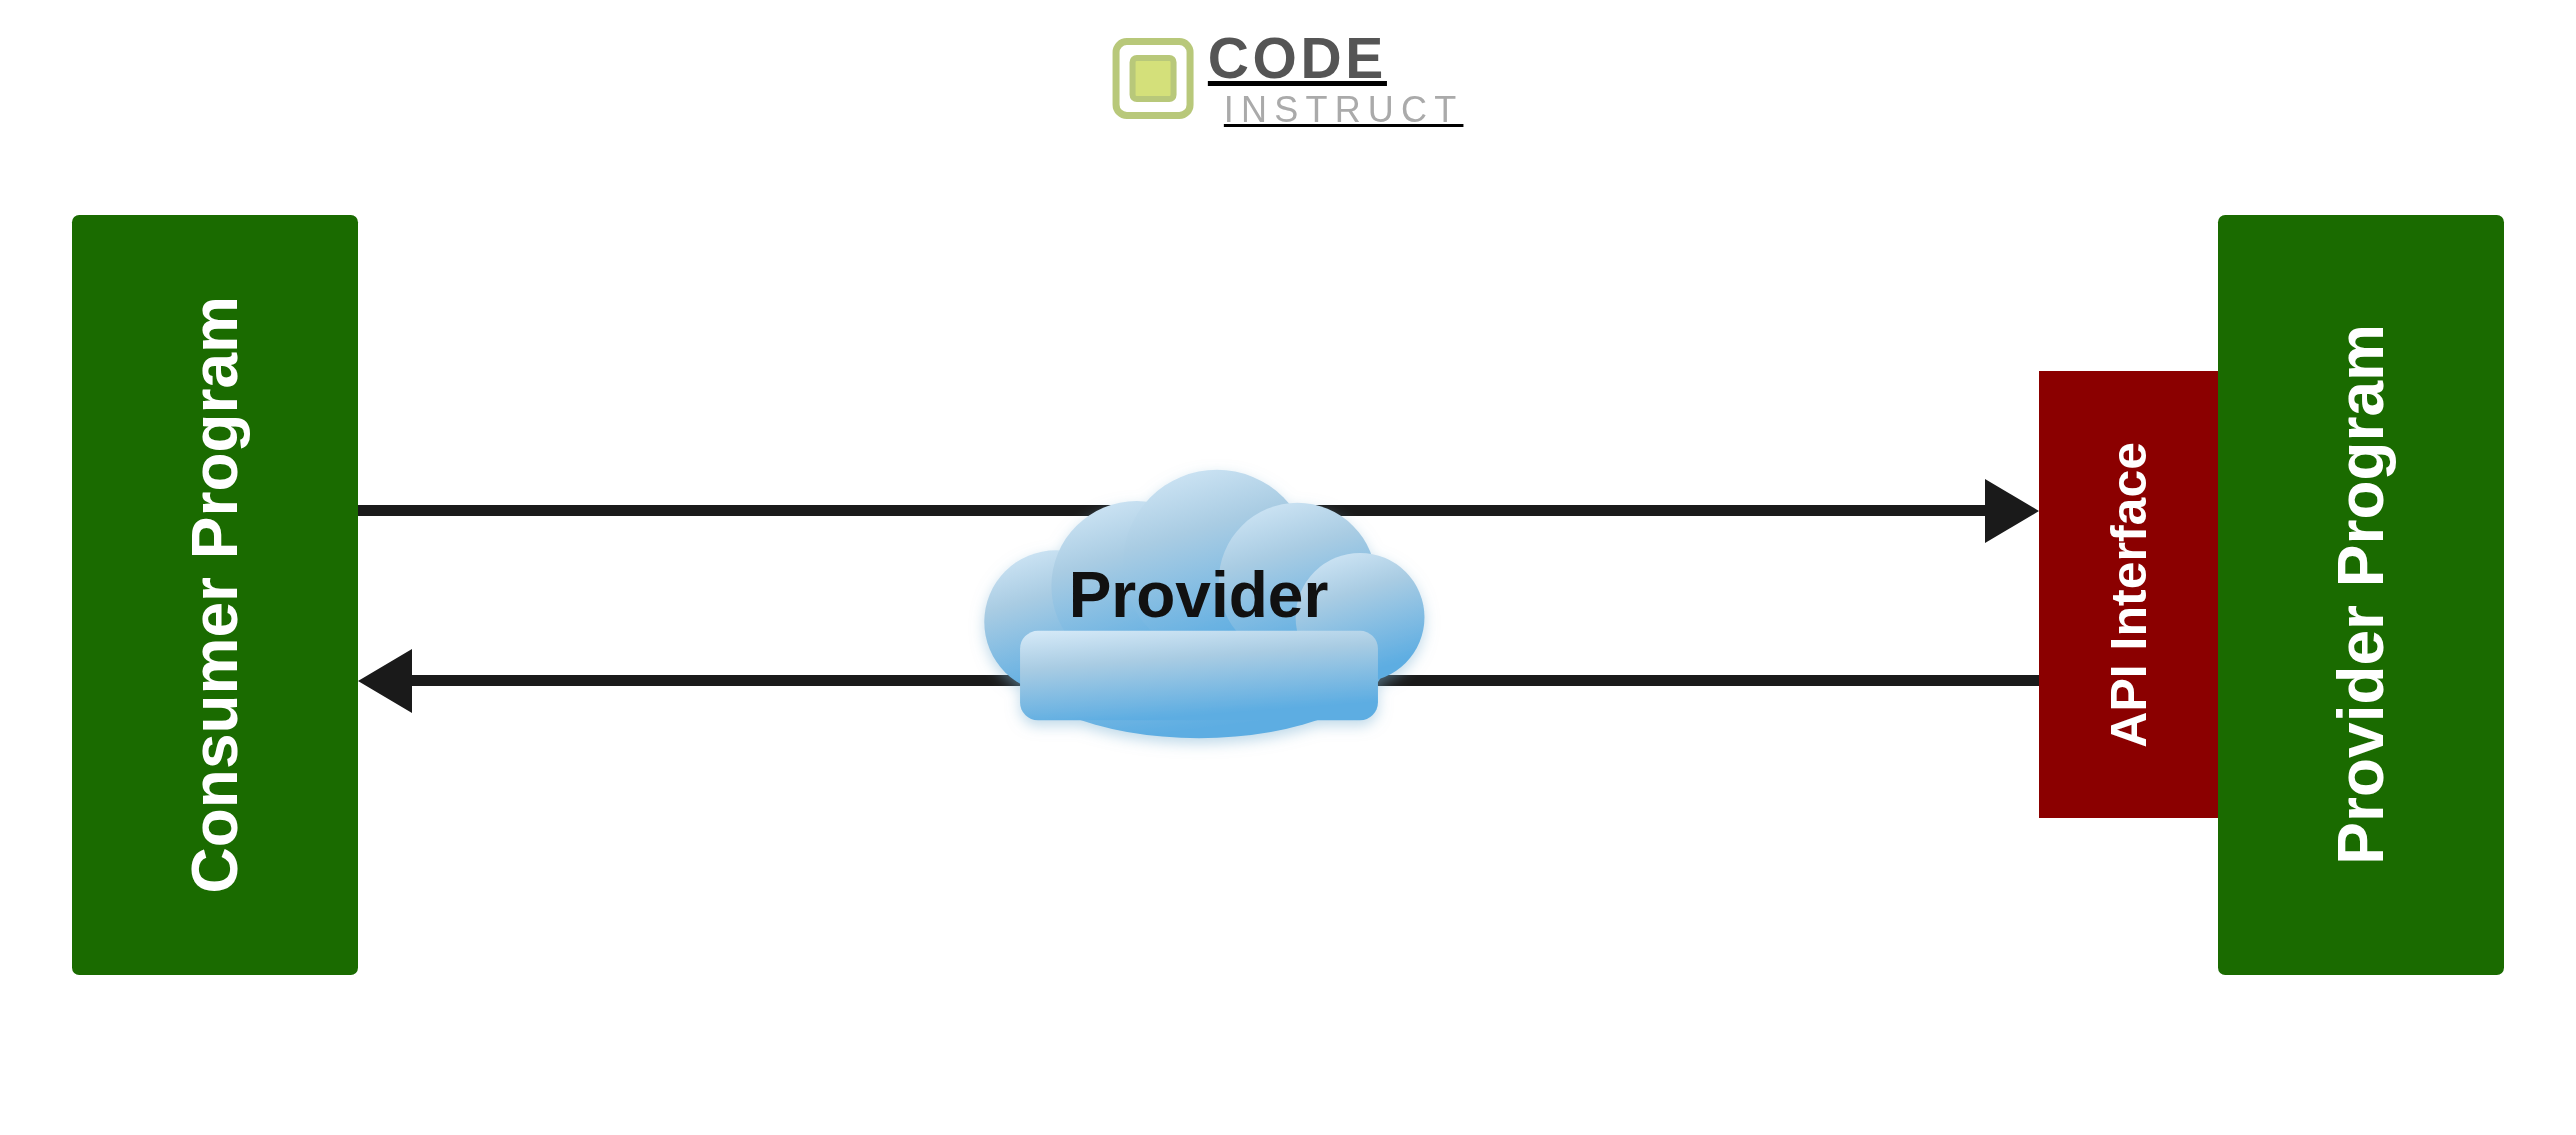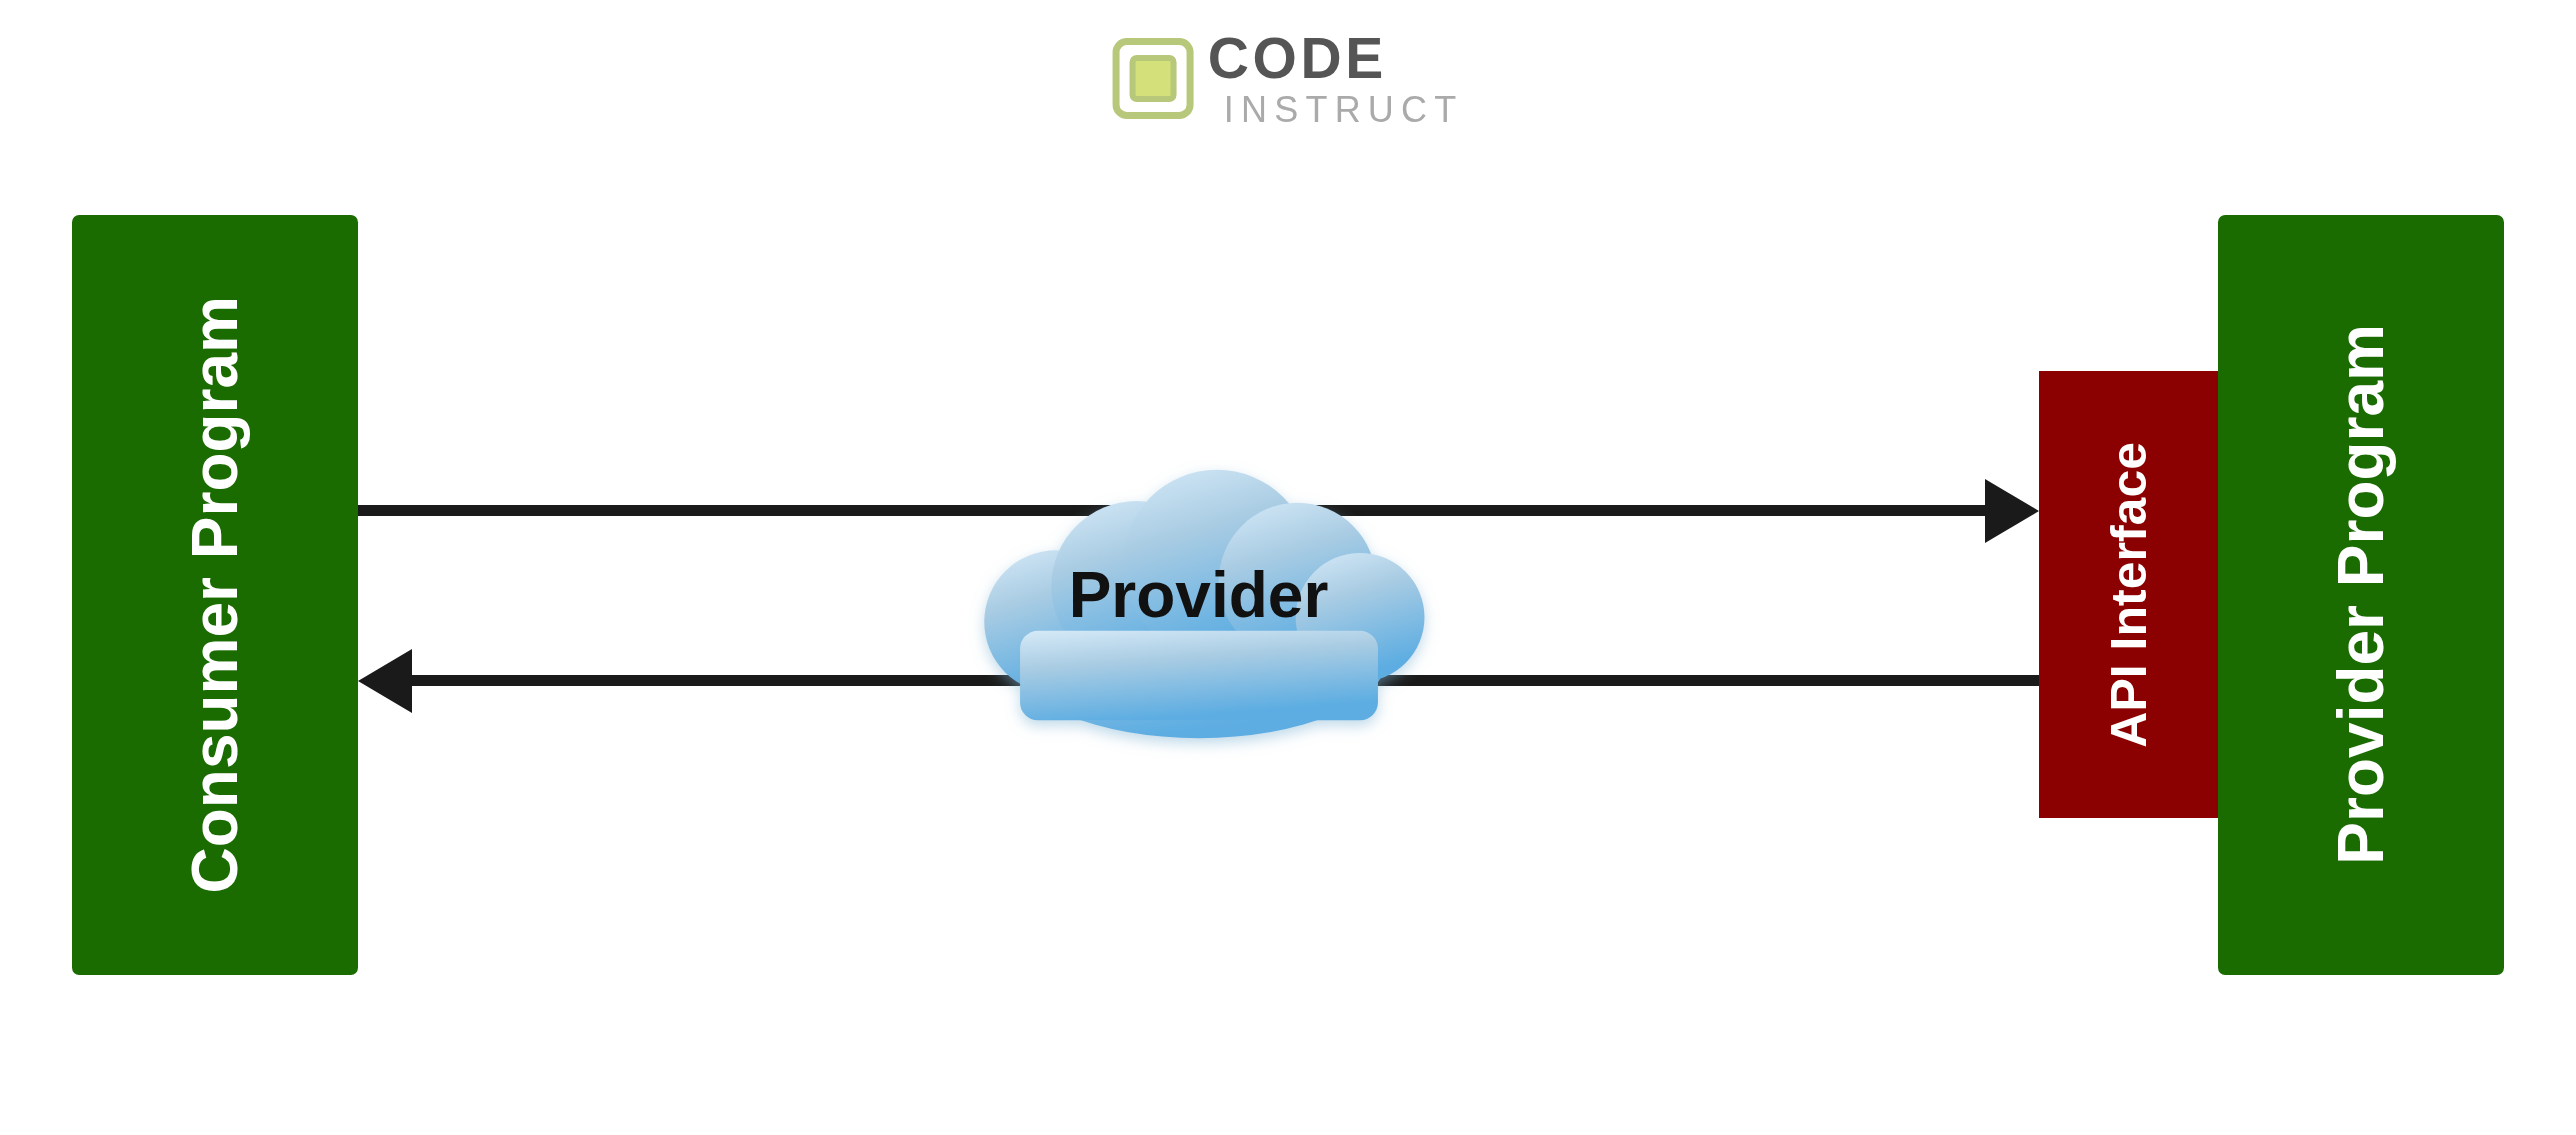--- a/index.html
+++ b/index.html
@@ -56,6 +56,7 @@
       display: flex;
       flex-direction: column;
       line-height: 1.1;
+      text-decoration: underline;
     }
 
     .logo-text-code {

